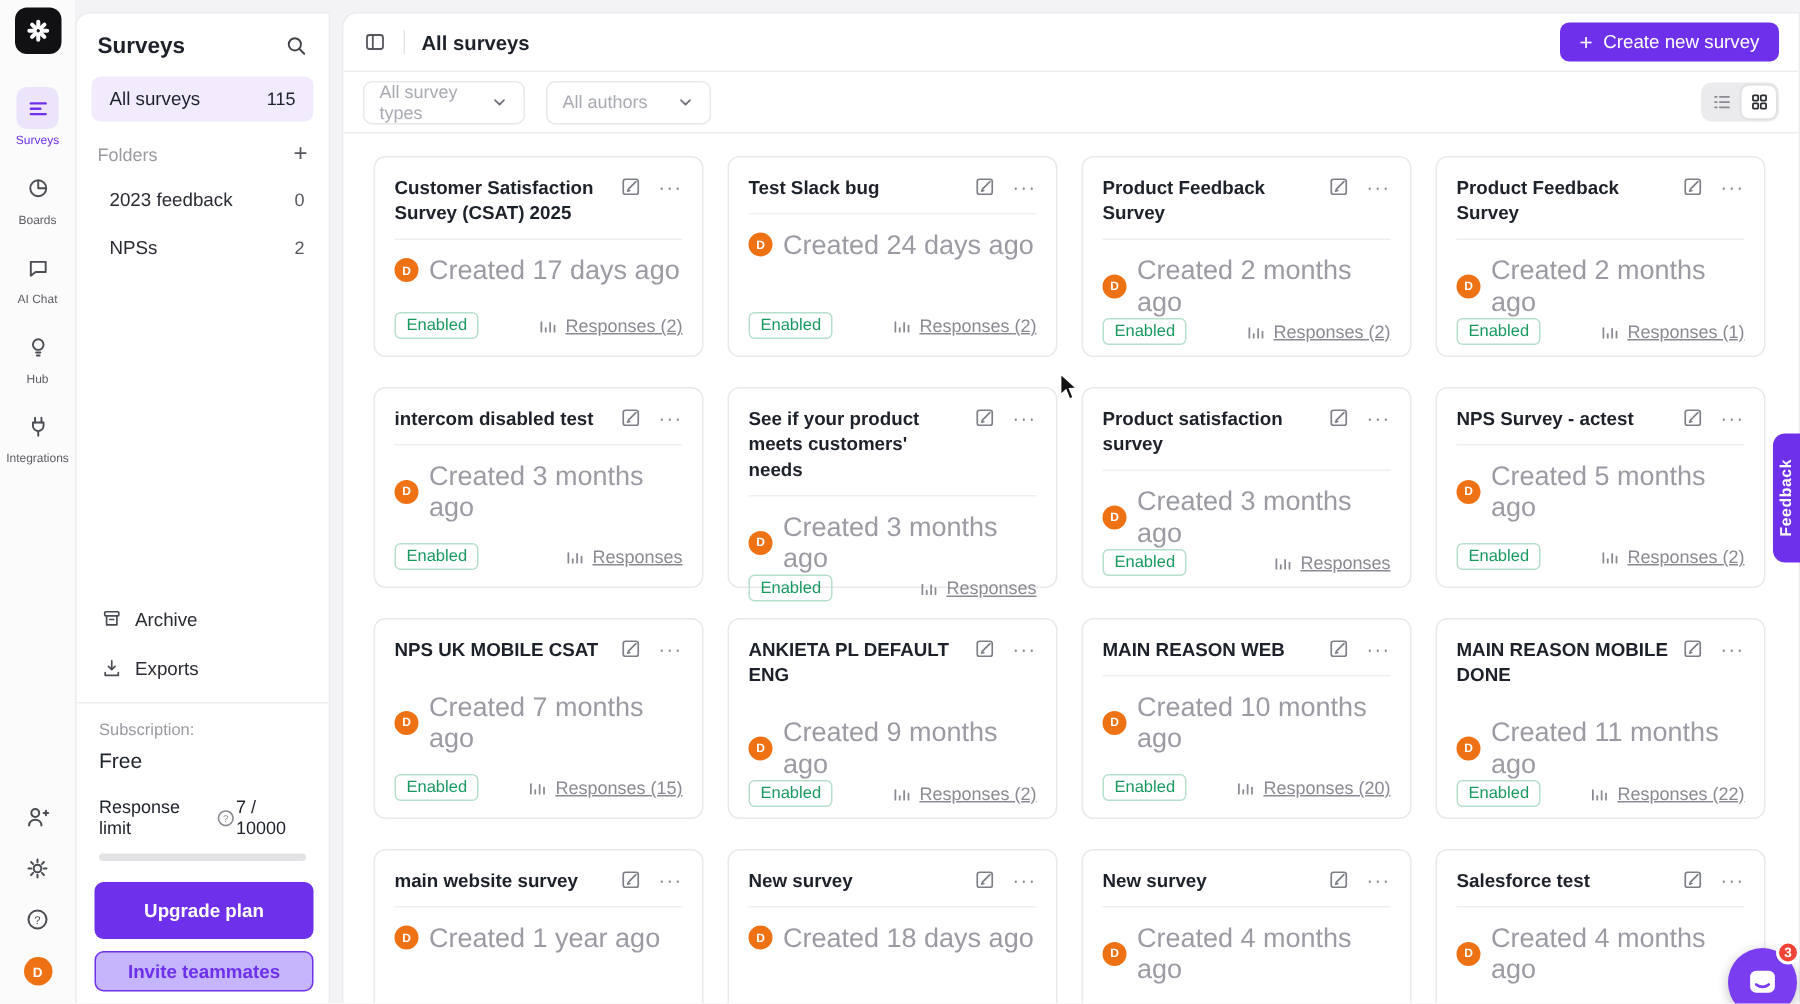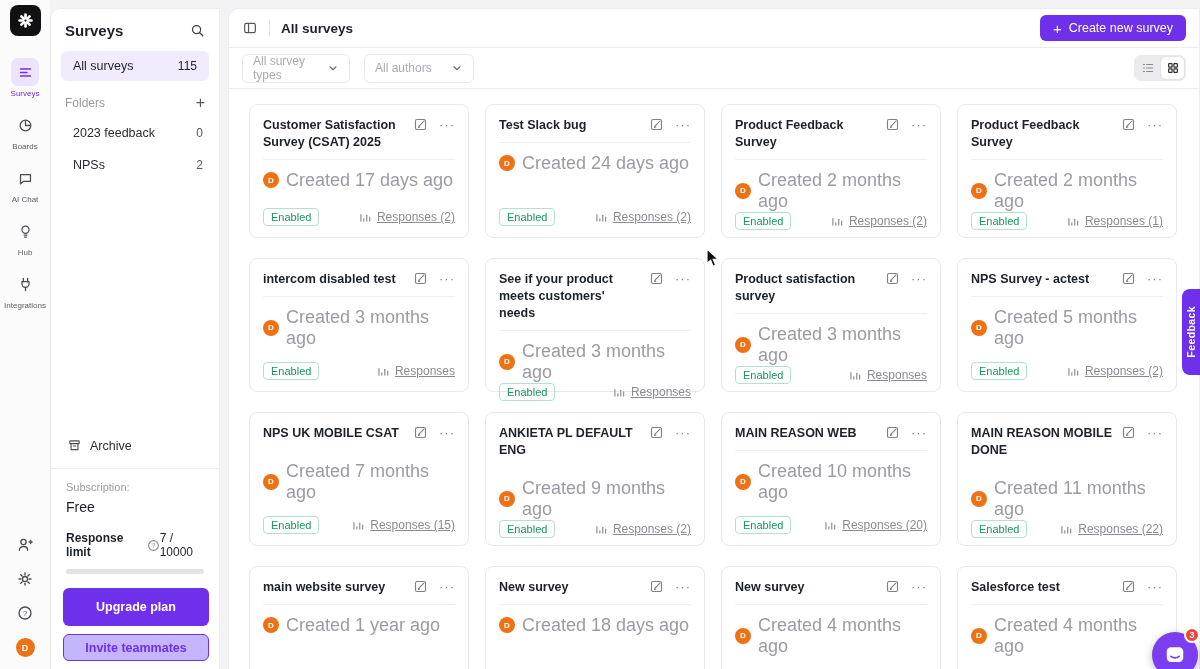--- a/index.html
+++ b/index.html
@@ -254,6 +254,16 @@
     </span>
     <span>Archive</span>
   </div>
+  <div class="util-row">
+    <span>
+      <svg width="15" height="15" viewBox="0 0 24 24" stroke="#4a4d52" stroke-width="1.8" fill="none" stroke-linecap="round" stroke-linejoin="round">
+        <line x1="12" y1="4" x2="12" y2="13"></line>
+          <polyline points="8.5,10 12,13.5 15.5,10"></polyline>
+          <path d="M5 16.5 v3 h14 v-3"></path>
+      </svg>
+    </span>
+    <span>Exports</span>
+  </div>
   <div class="panel-div"></div>
   <div class="sub-block">
     <div class="sub-label">Subscription:</div>

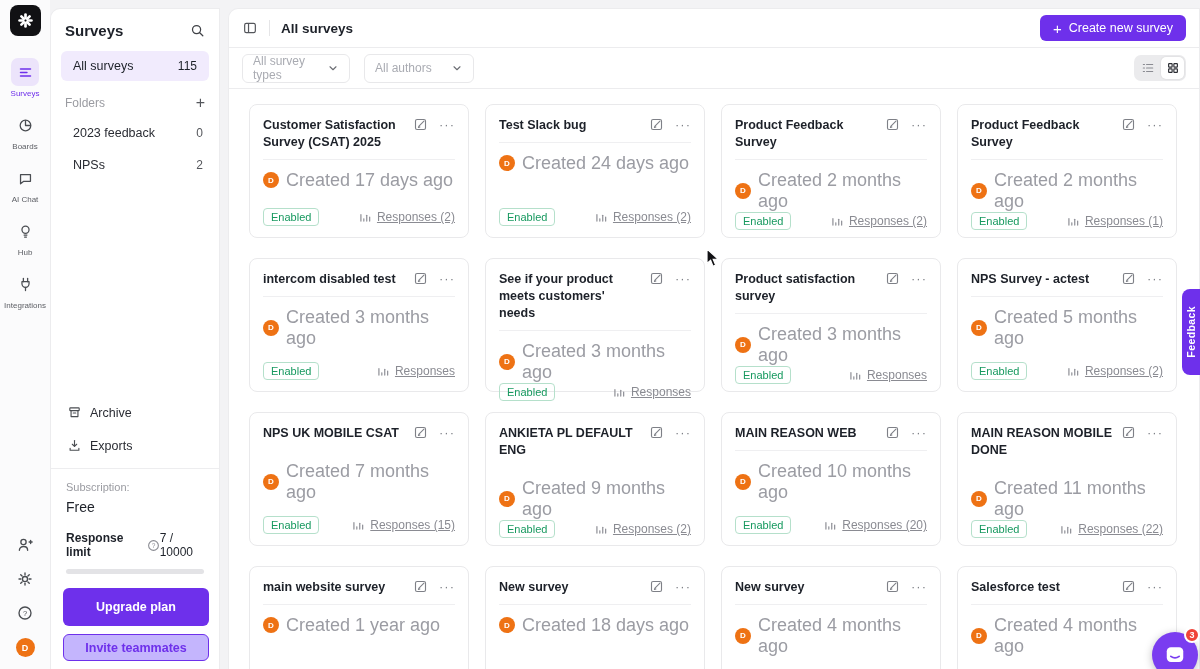--- a/index.html
+++ b/index.html
@@ -51,7 +51,7 @@
   .sub-label { font-size:11px; color:#9a9ba1; }
   .sub-plan { font-size:14px; margin-top:6px; }
   .limit-row { display:flex; align-items:center; margin-top:16px; }
-  .limit-label { font-size:12px; font-weight:bold; }
+  .limit-label { font-size:12px; font-weight:normal; }
   .q-icon { margin-left:5px; cursor:pointer; }
   .limit-val { margin-left:auto; font-size:12px; }
   .progress-track { margin-top:10px; height:5px; border-radius:3px; background:#e3e3e6; }

